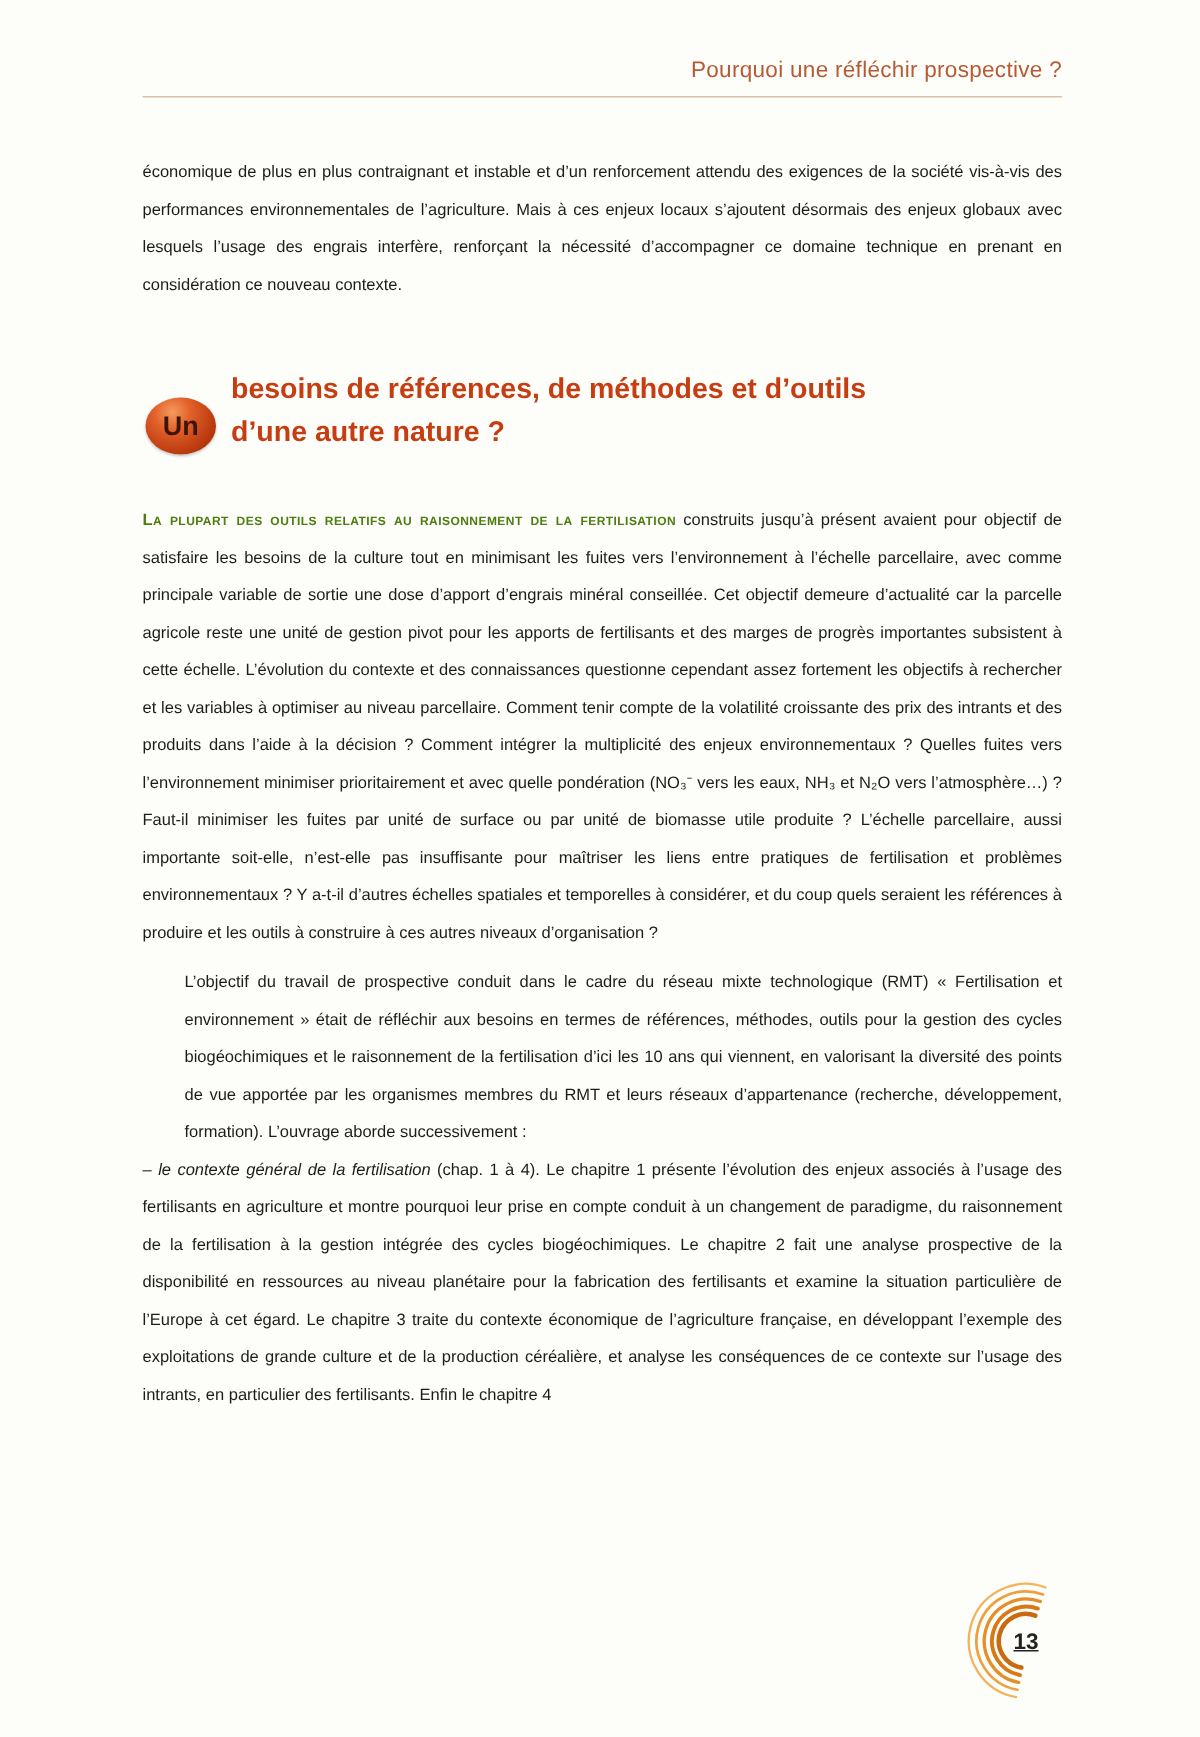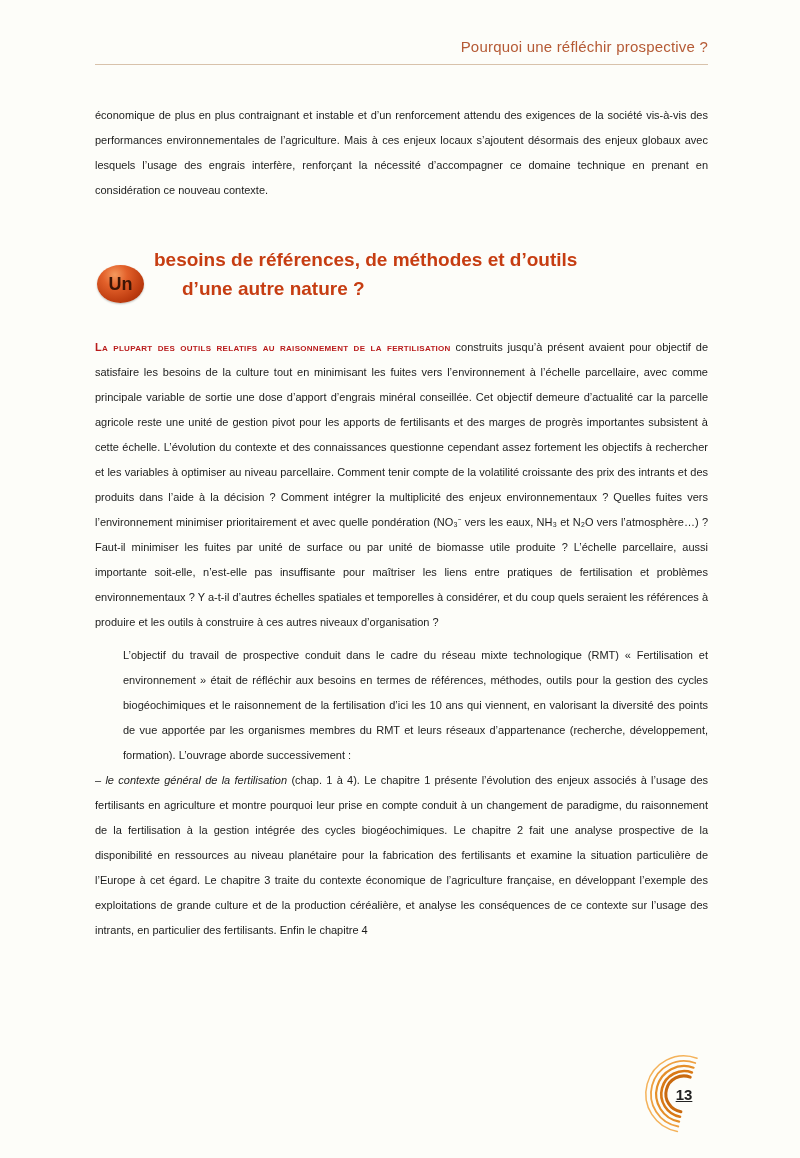--- a/index.html
+++ b/index.html
@@ -65,7 +65,7 @@
     line-height: 29px;
   }
   .section-title .line { display: block; }
-  .section-title .line2 { margin-left: 28px; }
+  .section-title .line2 { margin-left: 0; }
   
   .p-lead { margin-top: 32px; }
   .lead-in {

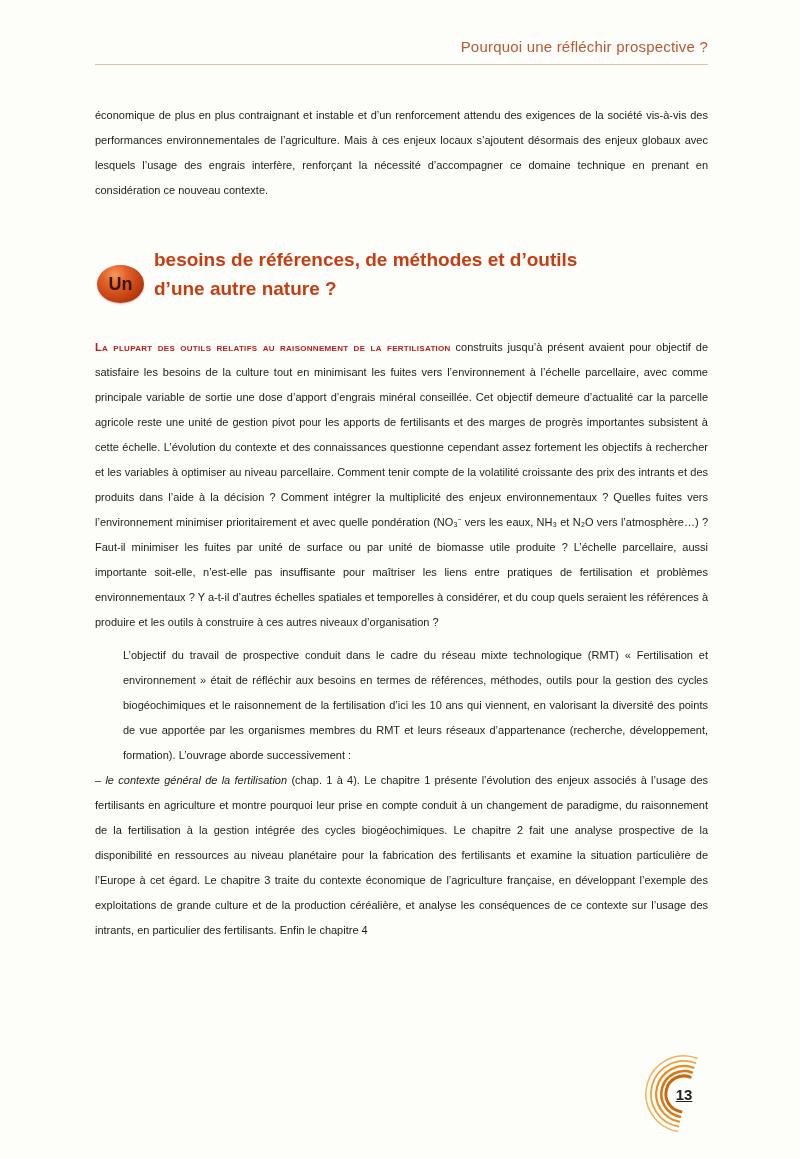--- a/index.html
+++ b/index.html
@@ -71,7 +71,7 @@
   .lead-in {
     font-variant: small-caps;
     font-weight: bold;
-    color: #b91c1c;
+    color: #4d7c0f;
     letter-spacing: 0.3px;
   }
   .p-objectif { margin-top: 8px; margin-left: 28px; }

